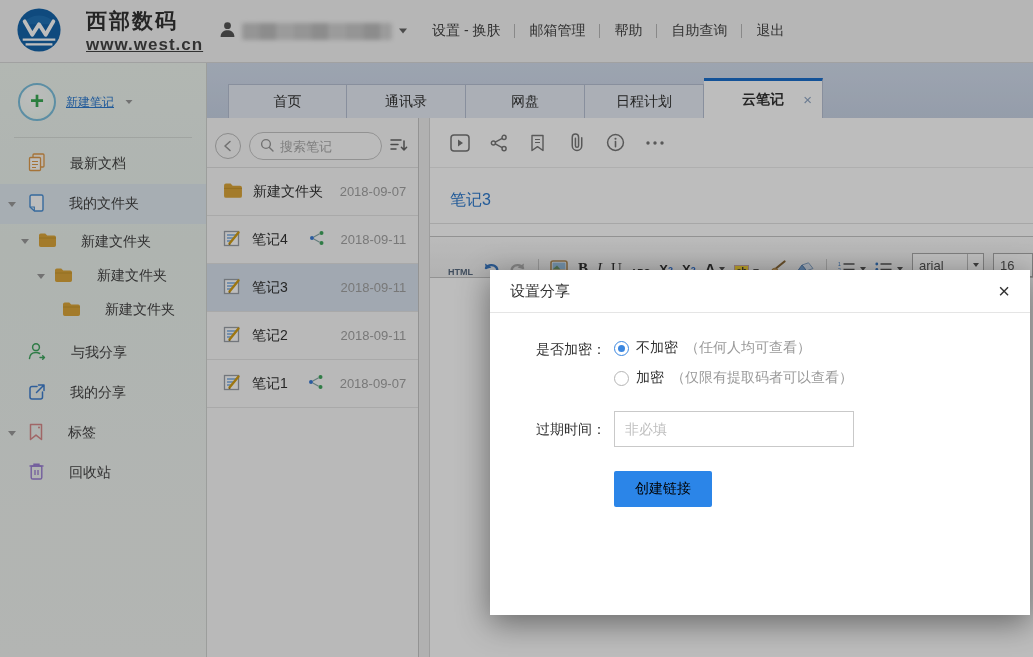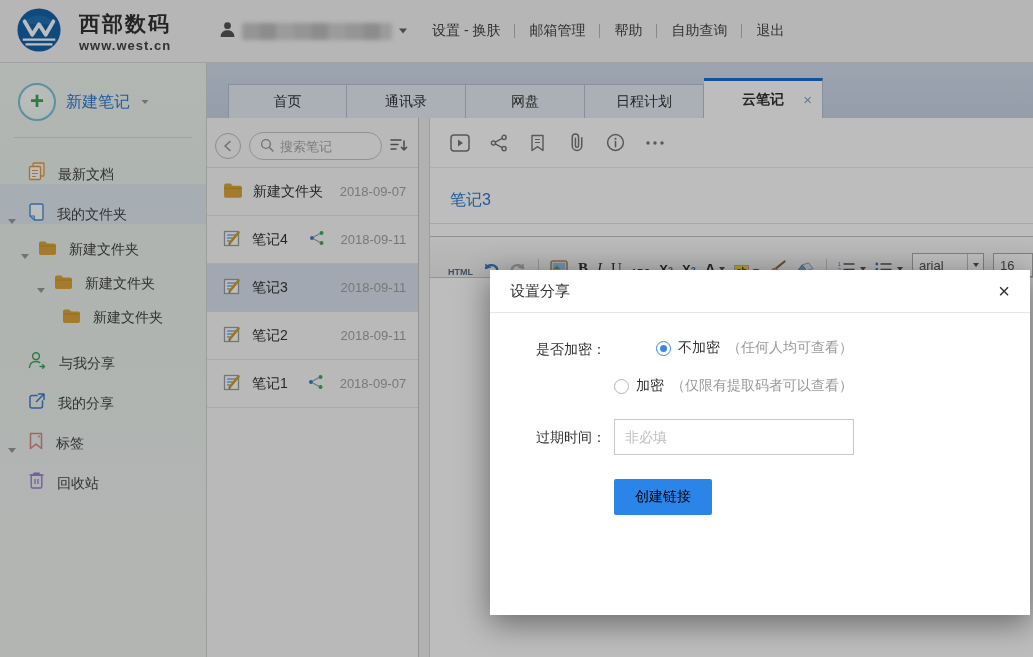--- a/index.html
+++ b/index.html
@@ -8,7 +8,7 @@
 
   
   .topbar { position:absolute; left:0; top:0; width:1033px; height:63px; background:#f6f6f6; border-bottom:1px solid #d9d9d9; display:flex; align-items:center; z-index:10; }
-  .logo { width:207px; display:flex; align-items:center; padding-left:16px; gap:17px; cursor:pointer; }
+  .logo { width:207px; display:flex; align-items:center; padding-left:16px; gap:24px; cursor:pointer; }
   .logo-text .brand { font-size:21px; font-weight:bold; color:#333; letter-spacing:2px; }
   .logo-text .domain { font-size:13px; font-weight:bold; color:#444; letter-spacing:1px; }
   .userbar { display:flex; align-items:center; gap:6px; padding-left:12px; }

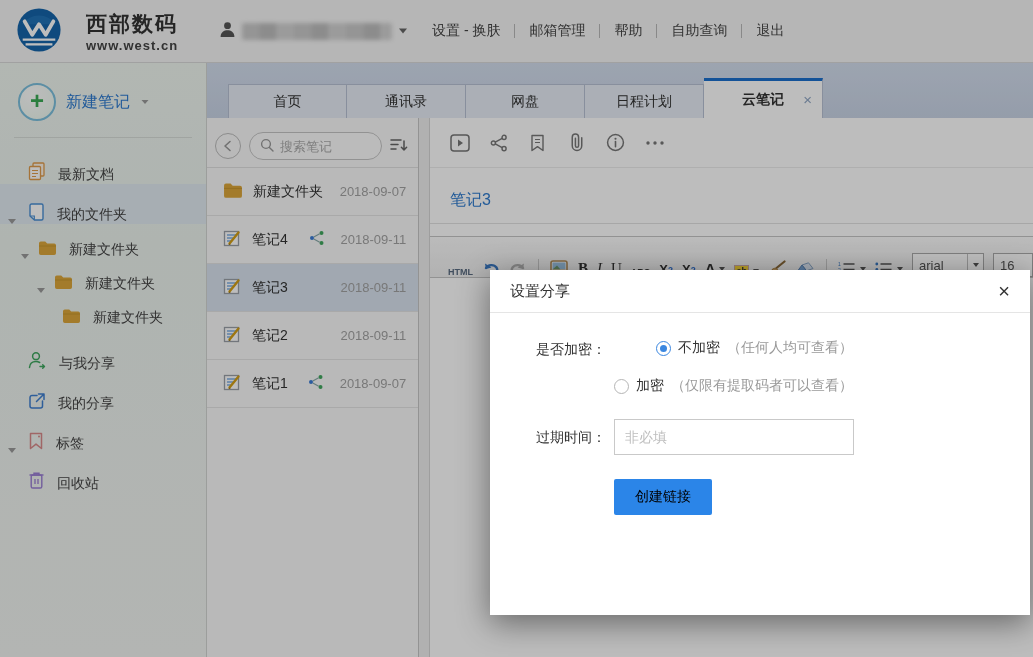--- a/index.html
+++ b/index.html
@@ -10,7 +10,7 @@
   .topbar { position:absolute; left:0; top:0; width:1033px; height:63px; background:#f6f6f6; border-bottom:1px solid #d9d9d9; display:flex; align-items:center; z-index:10; }
   .logo { width:207px; display:flex; align-items:center; padding-left:16px; gap:24px; cursor:pointer; }
   .logo-text .brand { font-size:21px; font-weight:bold; color:#333; letter-spacing:2px; }
-  .logo-text .domain { font-size:13px; font-weight:bold; color:#444; letter-spacing:1px; }
+  .logo-text .domain { font-size:17px; font-weight:bold; color:#444; letter-spacing:1px;text-decoration:underline; }
   .userbar { display:flex; align-items:center; gap:6px; padding-left:12px; }
   .blurname { width:150px; height:17px; border-radius:2px; background:repeating-linear-gradient(90deg,#c9c9c9 0 18px,#bdbdbd 18px 34px,#d2d2d2 34px 52px); filter:blur(2px); }
   .caret { width:0; height:0; border-left:5px solid transparent; border-right:5px solid transparent; border-top:6px solid #666; display:inline-block; }

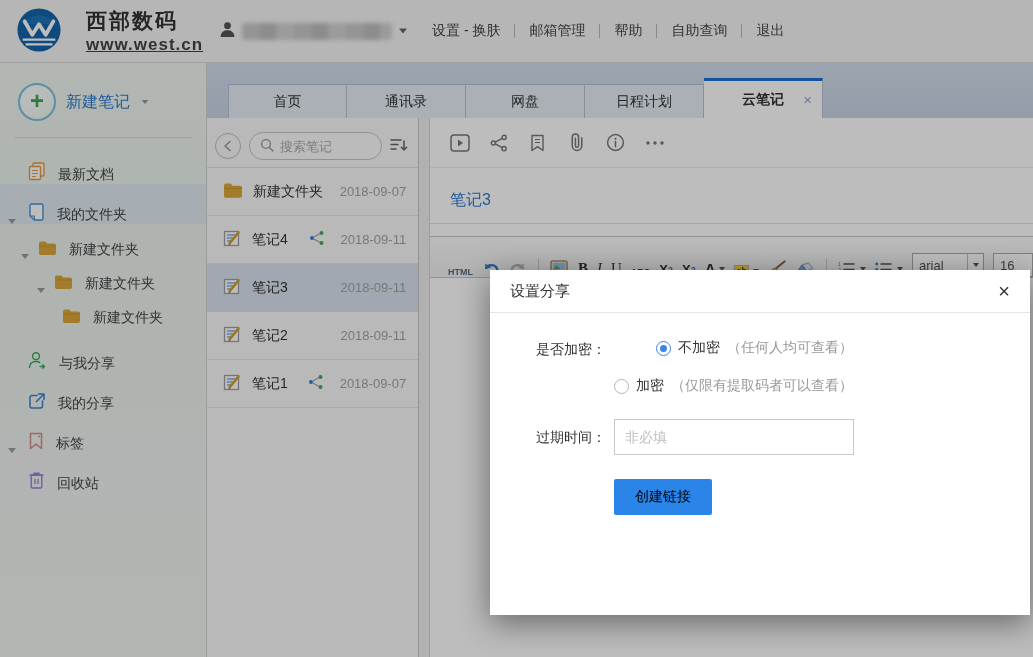--- a/index.html
+++ b/index.html
@@ -23,7 +23,7 @@
   .newnote { display:flex; align-items:center; gap:10px; padding:20px 0 16px 18px; cursor:pointer; }
   .plus-circle { width:38px; height:38px; border-radius:50%; border:2px solid #7cc0de; background:radial-gradient(circle at 35% 30%,#ffffff 0%,#f2fbf4 70%,#e4f4e8 100%); display:flex; align-items:center; justify-content:center; }
   .plus-circle span { color:#3aaa55; font-size:24px; font-weight:bold; line-height:1; margin-top:-2px; }
-  .newnote .nlabel { color:#2f7bd0; font-size:16px; }
+  .newnote .nlabel { color:#2f7bd0; font-size:12px;text-decoration:underline; }
   .side-divider { height:1px; background:#d8ded9; margin:0 14px 6px 14px; }
   .side-item { position:relative; height:40px; display:flex; align-items:flex-end; gap:12px; padding-left:28px; cursor:pointer; color:#444; }
   .side-item.sel { background:#e2ebf2; }

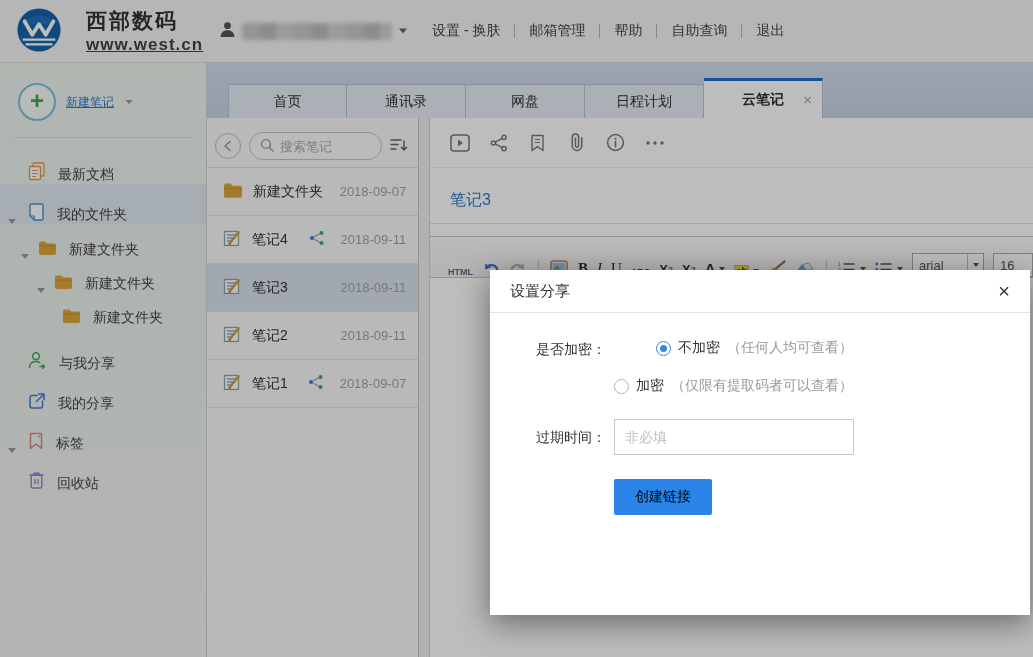--- a/index.html
+++ b/index.html
@@ -25,7 +25,7 @@
   .plus-circle span { color:#3aaa55; font-size:24px; font-weight:bold; line-height:1; margin-top:-2px; }
   .newnote .nlabel { color:#2f7bd0; font-size:12px;text-decoration:underline; }
   .side-divider { height:1px; background:#d8ded9; margin:0 14px 6px 14px; }
-  .side-item { position:relative; height:40px; display:flex; align-items:flex-end; gap:12px; padding-left:28px; cursor:pointer; color:#444; }
+  .side-item { position:relative; height:40px; display:flex; align-items:center; gap:24px; padding-left:28px; cursor:pointer; color:#444; }
   .side-item.sel { background:#e2ebf2; }
   .tree-caret { position:absolute; width:0; height:0; border-left:4px solid transparent; border-right:4px solid transparent; border-top:5px solid #9a9a9a; }
 

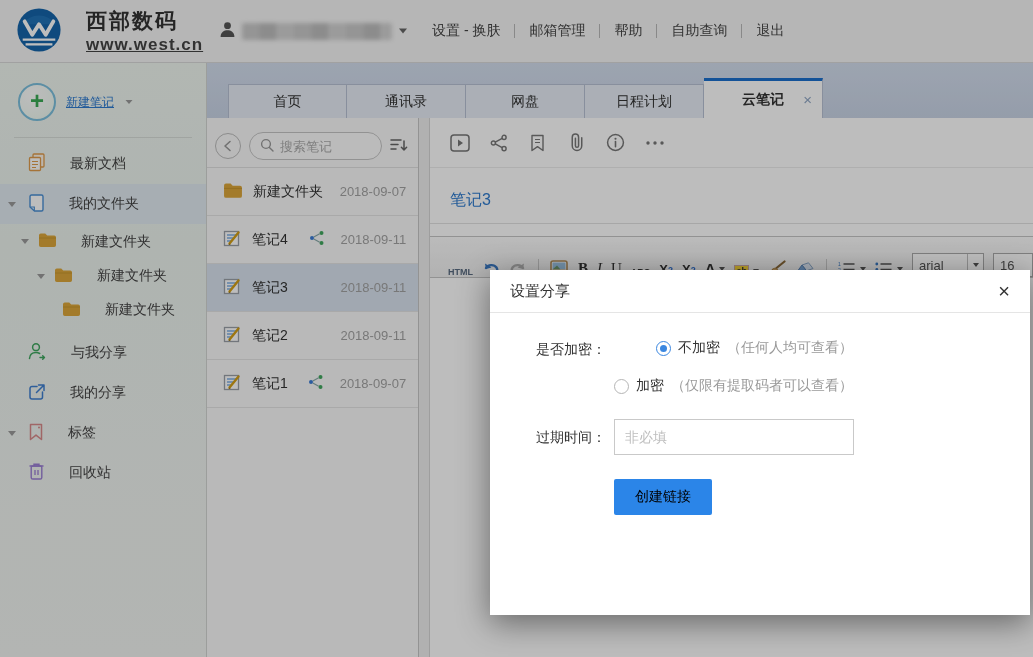--- a/index.html
+++ b/index.html
@@ -81,7 +81,7 @@
   .m-close { font-size:20px; color:#333; cursor:pointer; line-height:1; }
   .m-row { display:flex; margin-top:26px; }
   .m-label { width:116px; text-align:right; color:#333; flex:none; margin-right:8px; line-height:20px; }
-  .radio-group { display:flex; flex-direction:column; gap:20px;align-items:flex-end; }
+  .radio-group { display:flex; flex-direction:column; gap:12px; }
   .radio-line { display:flex; align-items:center; gap:7px; cursor:pointer; }
   .radio { width:15px; height:15px; border-radius:50%; border:1px solid #b5b5b5; background:#fff; display:inline-flex; align-items:center; justify-content:center; flex:none; }
   .radio.checked { border-color:#3b87e0; }

